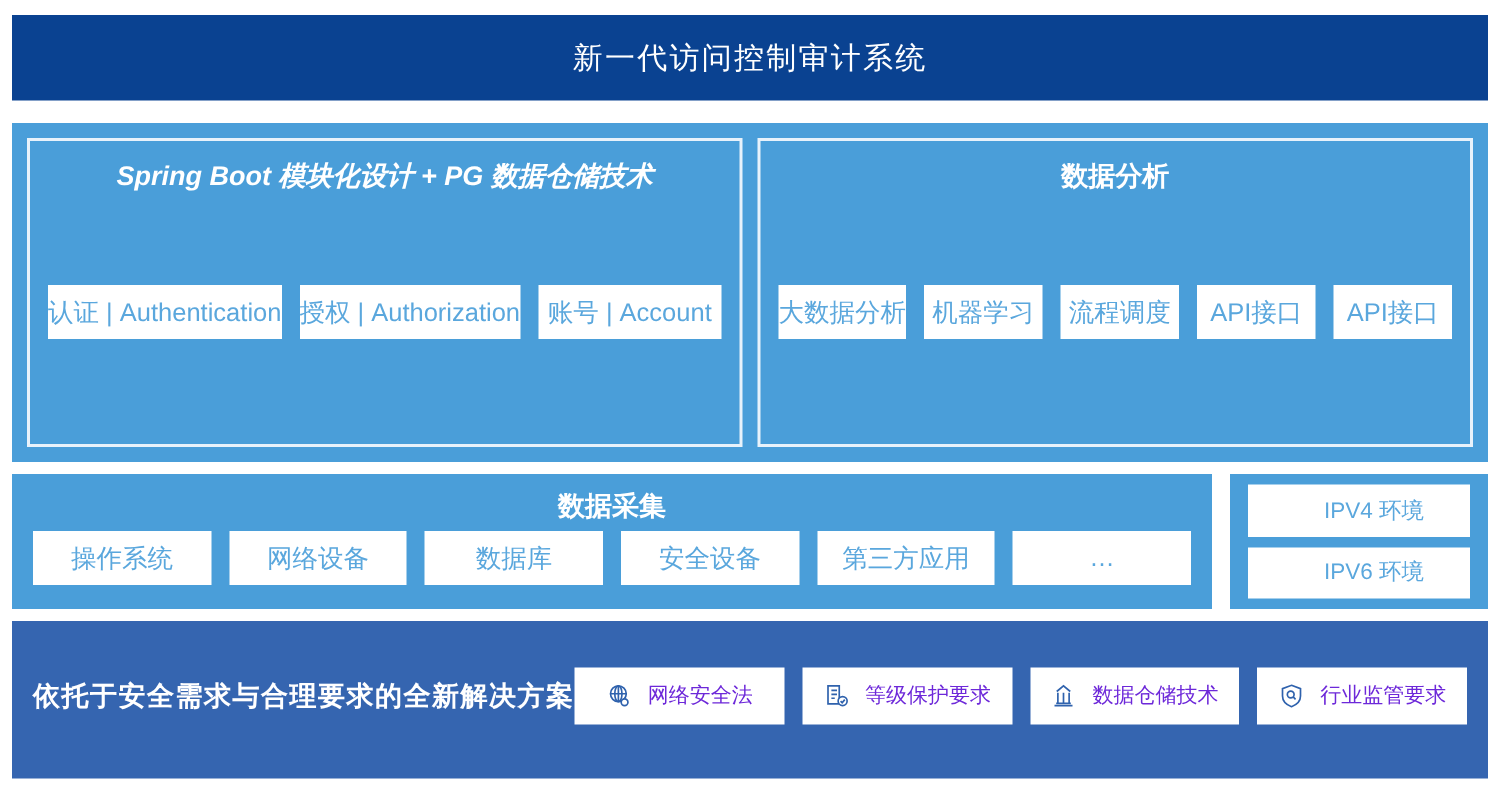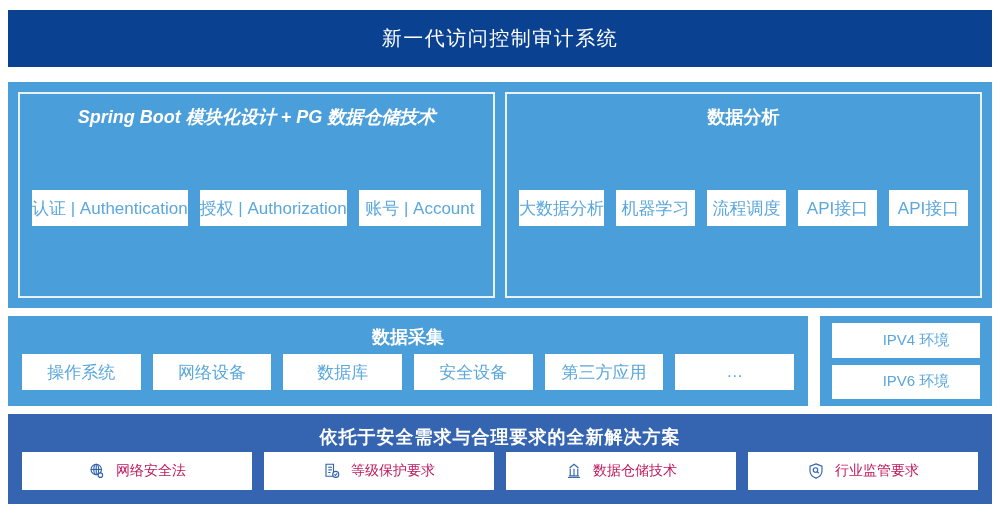--- a/index.html
+++ b/index.html
@@ -79,9 +79,9 @@
   
   .solutions {
     position: absolute; left: 8px; top: 414px;
-    width: 984px; height: 90px;
+    width: 984px; height: 105px;
     padding: 8px 14px 14px 14px;
-    display: flex; flex-direction: column; align-items: center;
+    display: flex; flex-direction: row; align-items: center;
   }
   .solutions .section-title { color: #ffffff; letter-spacing: 1px; }
   .icon-card {

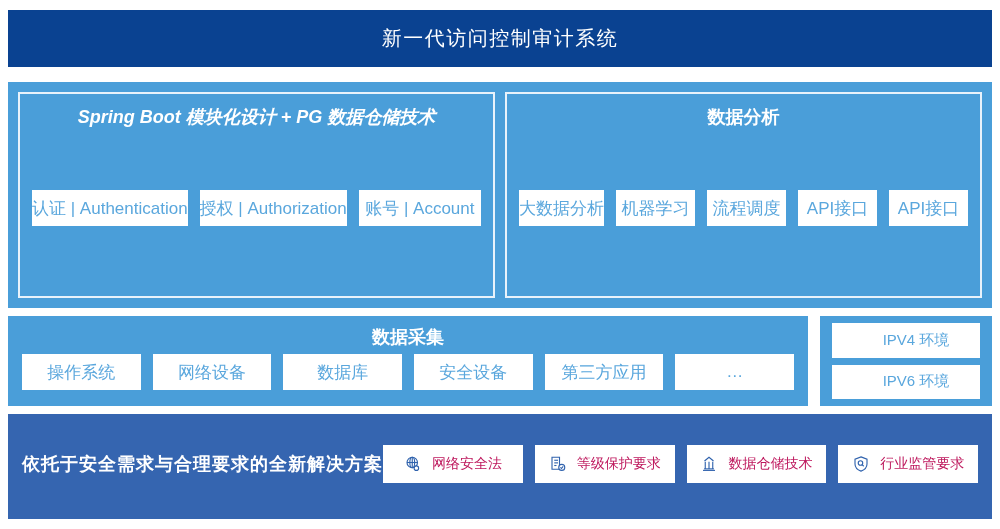--- a/index.html
+++ b/index.html
@@ -87,7 +87,7 @@
   .icon-card {
     flex: 1; background: #ffffff; height: 38px;
     display: flex; align-items: center; justify-content: center;
-    gap: 10px; color: #be185d; font-size: 14px; white-space: nowrap;
+    gap: 10px; color: #6d28d9; font-size: 14px; white-space: nowrap;
   }
   .icon-card svg { display: block; }
   .ico { width: 18px; height: 18px; flex: 0 0 18px; }

